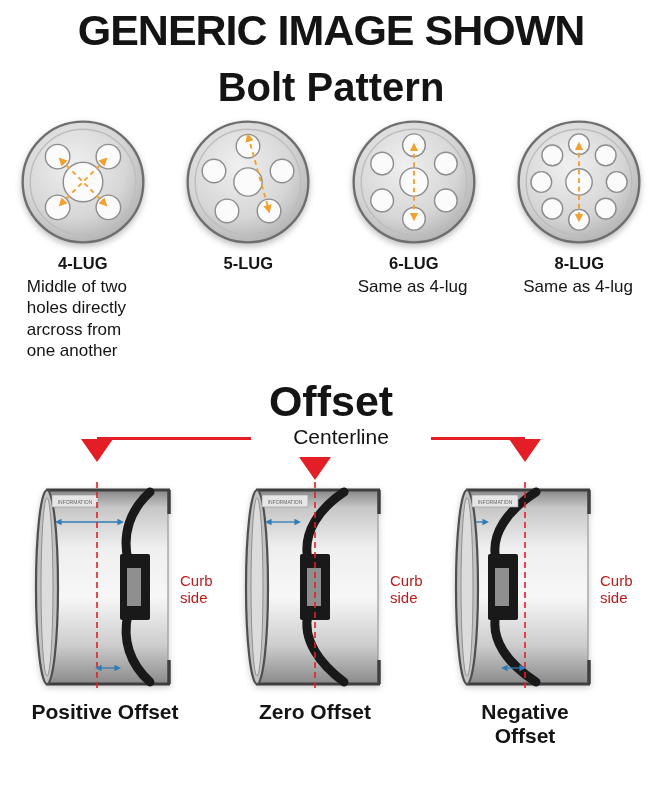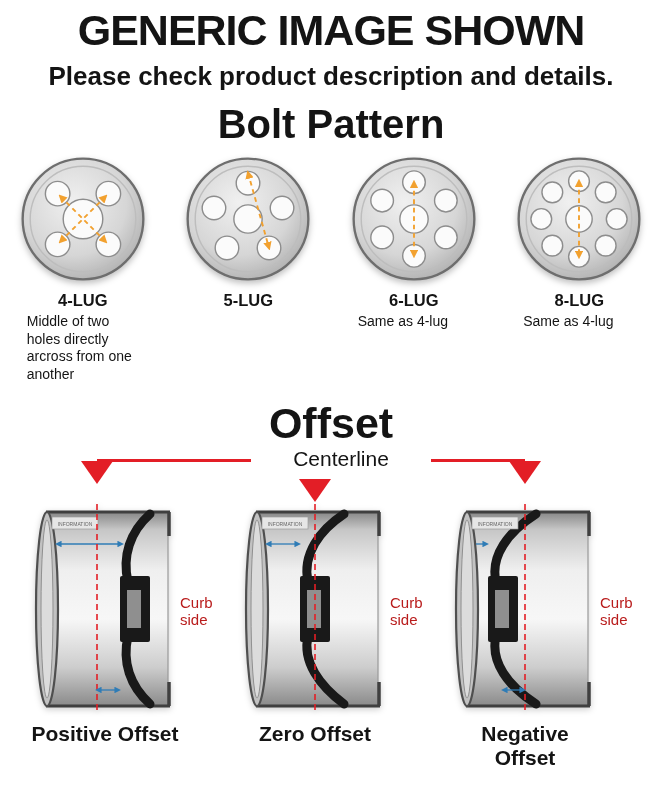--- a/index.html
+++ b/index.html
@@ -45,7 +45,6 @@
 
   <div class="hdr">
     <div class="title">GENERIC IMAGE SHOWN</div>
-    <div class="note">Please check product description and details.</div>
   </div>
 
   <div class="bolt-heading">Bolt Pattern</div>

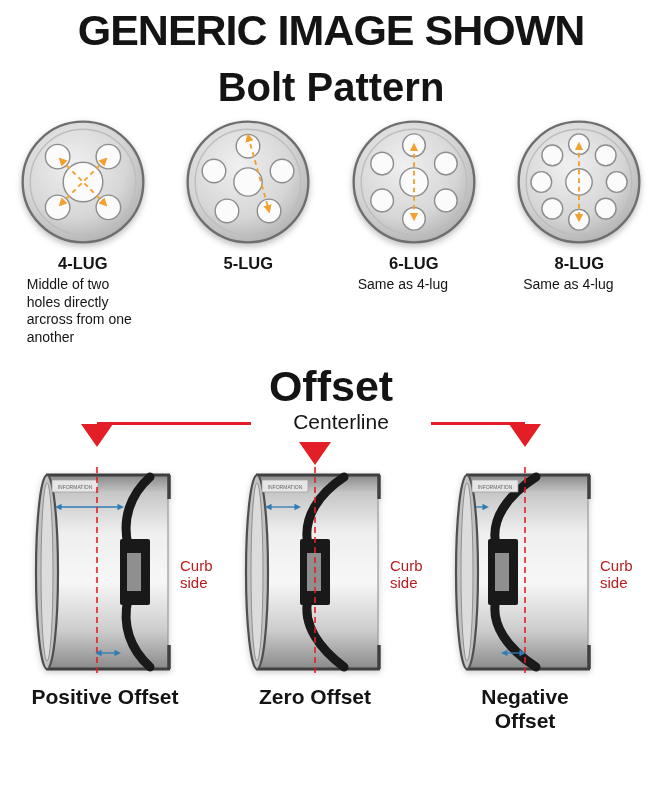--- a/index.html
+++ b/index.html
@@ -16,7 +16,7 @@
   .bolt-col { width:165.5px; display:flex; flex-direction:column; align-items:center; text-align:left; }
   .bolt-col svg { filter:drop-shadow(0 3px 3px rgba(0,0,0,0.25)); }
   .lug-label { font-size:16.5px; font-weight:bold; margin-top:6px; }
-  .lug-desc { font-size:14px; line-height:1.25; width:112px; margin-top:3px; }
+  .lug-desc { font-size:17px; line-height:1.25; width:112px; margin-top:3px; }
 
   .offset-heading { text-align:center; font-size:43px; font-weight:bold; margin-top:16px; }
 

